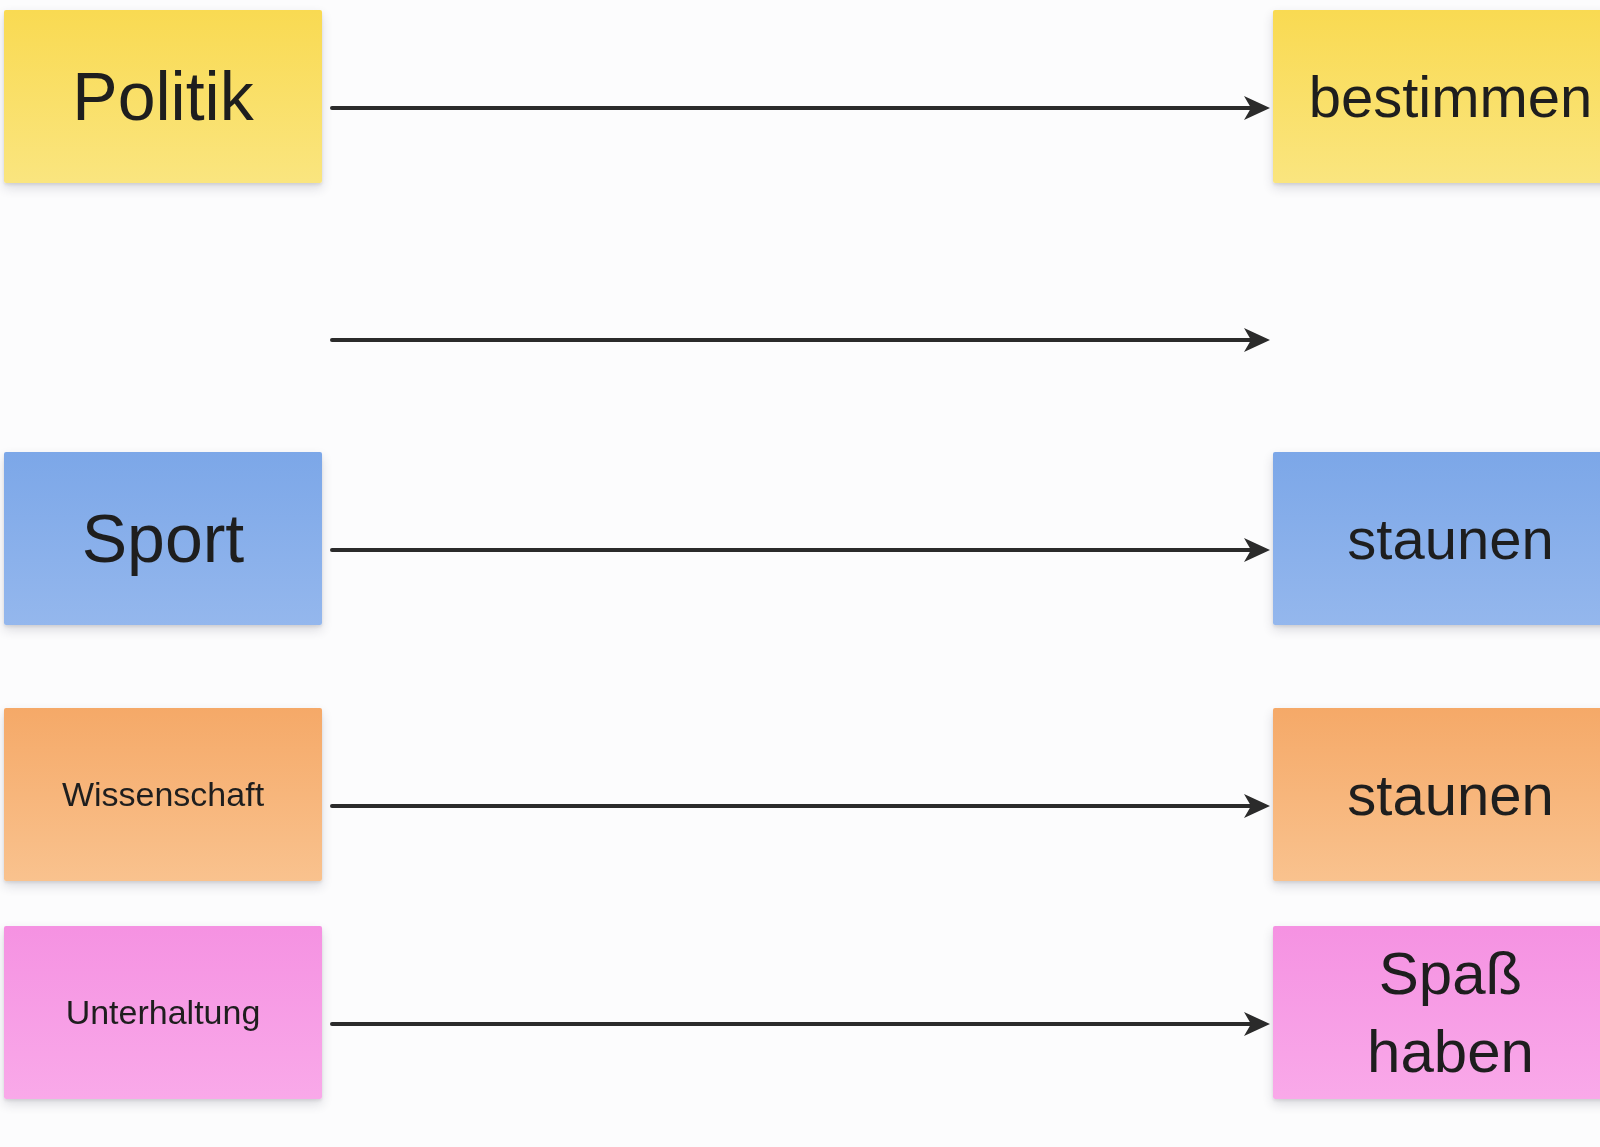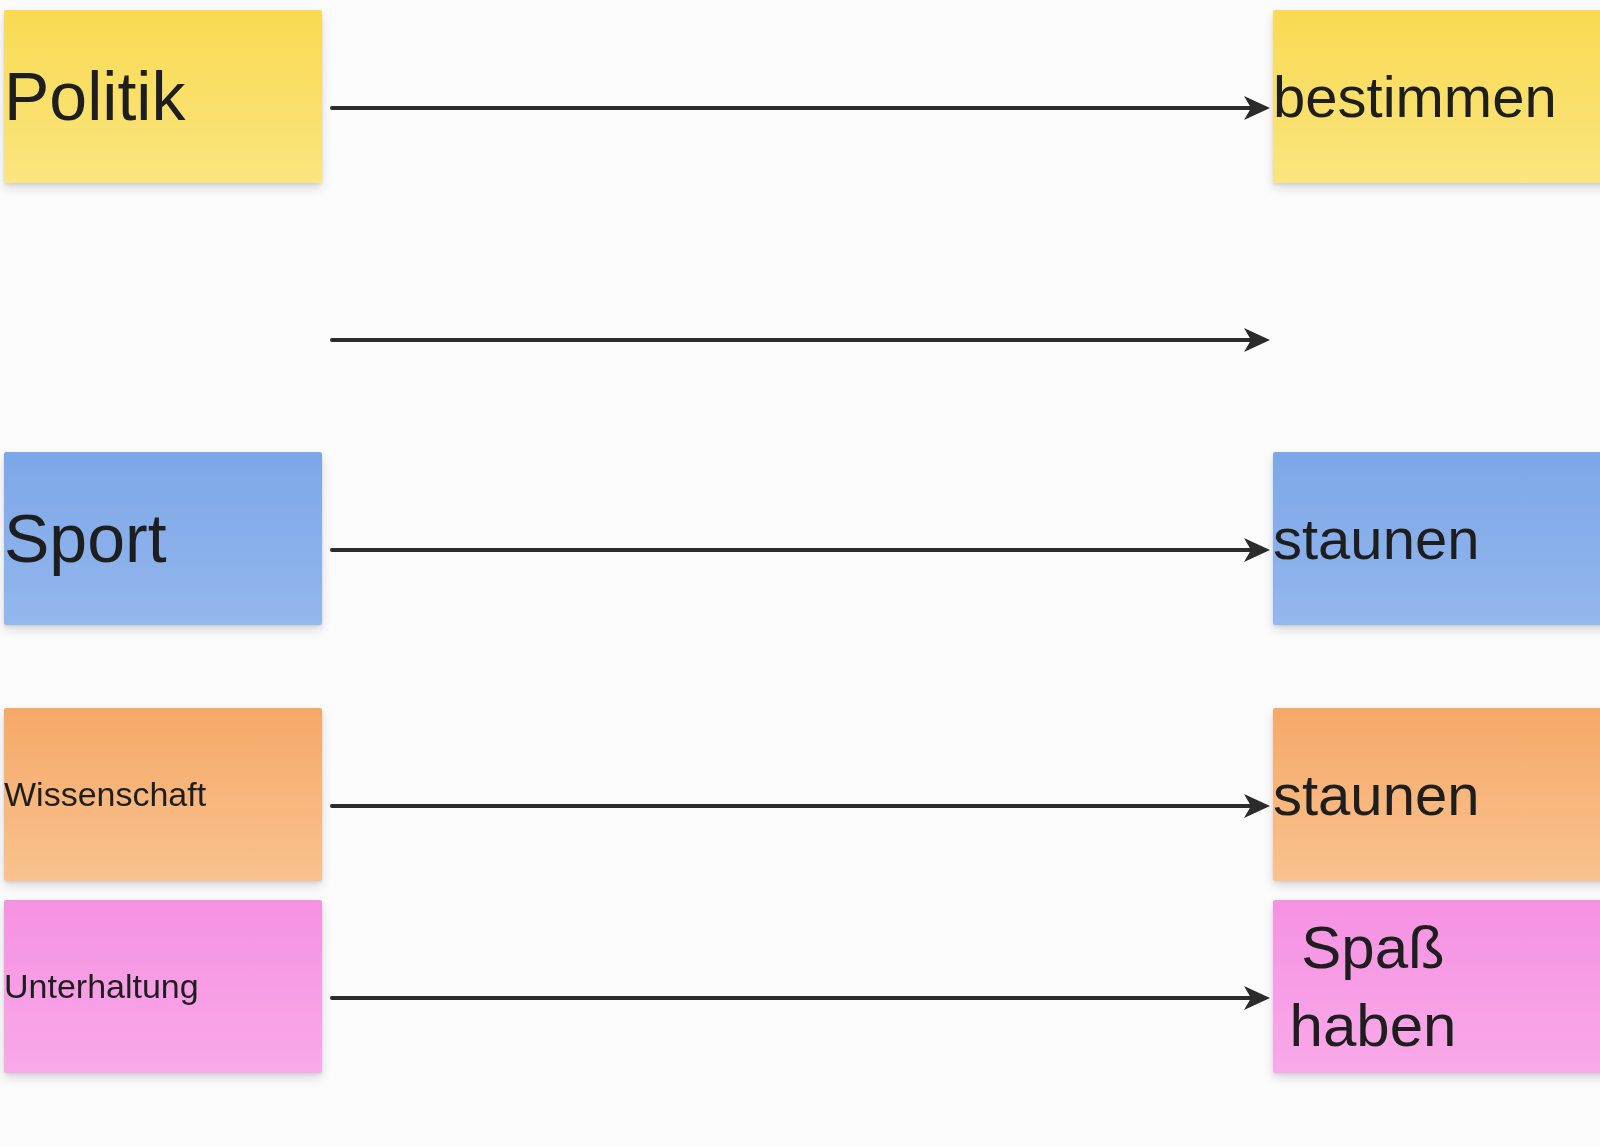--- a/index.html
+++ b/index.html
@@ -14,7 +14,7 @@
 
   .note{
     position:absolute;top:0;height:173px;
-    display:flex;align-items:center;
+    display:flex;align-items:center;justify-content:center;
     border-radius:2px;
     box-shadow:0 5px 11px rgba(45,45,70,.16),0 2px 3px rgba(0,0,0,.08);
   }

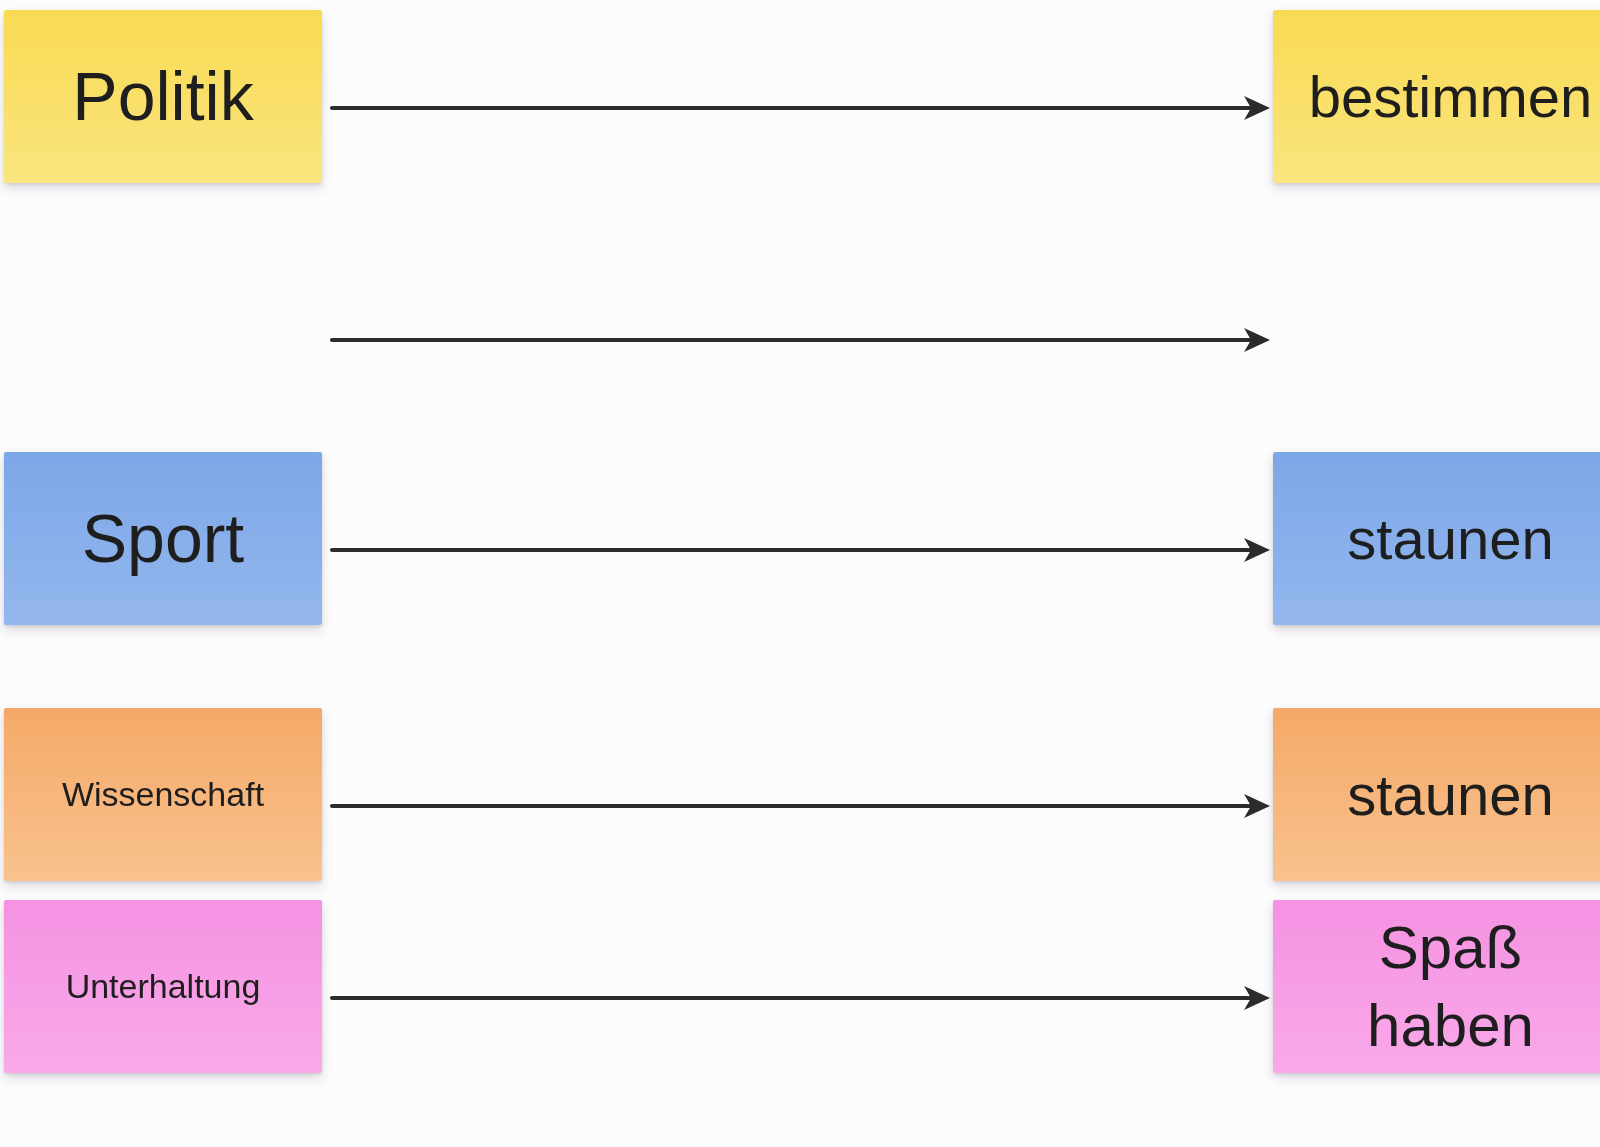--- a/index.html
+++ b/index.html
@@ -10,7 +10,7 @@
     font-family:"Liberation Sans","DejaVu Sans",sans-serif;
   }
   .row{position:absolute;left:0;width:1600px;height:173px;}
-  .r1{top:10px}.r2{top:242px}.r3{top:452px}.r4{top:708px}.r5{top:900px}
+  .r1{top:10px}.r2{top:242px}.r3{top:452px}.r4{top:708px}.r5{top:926px}
 
   .note{
     position:absolute;top:0;height:173px;

